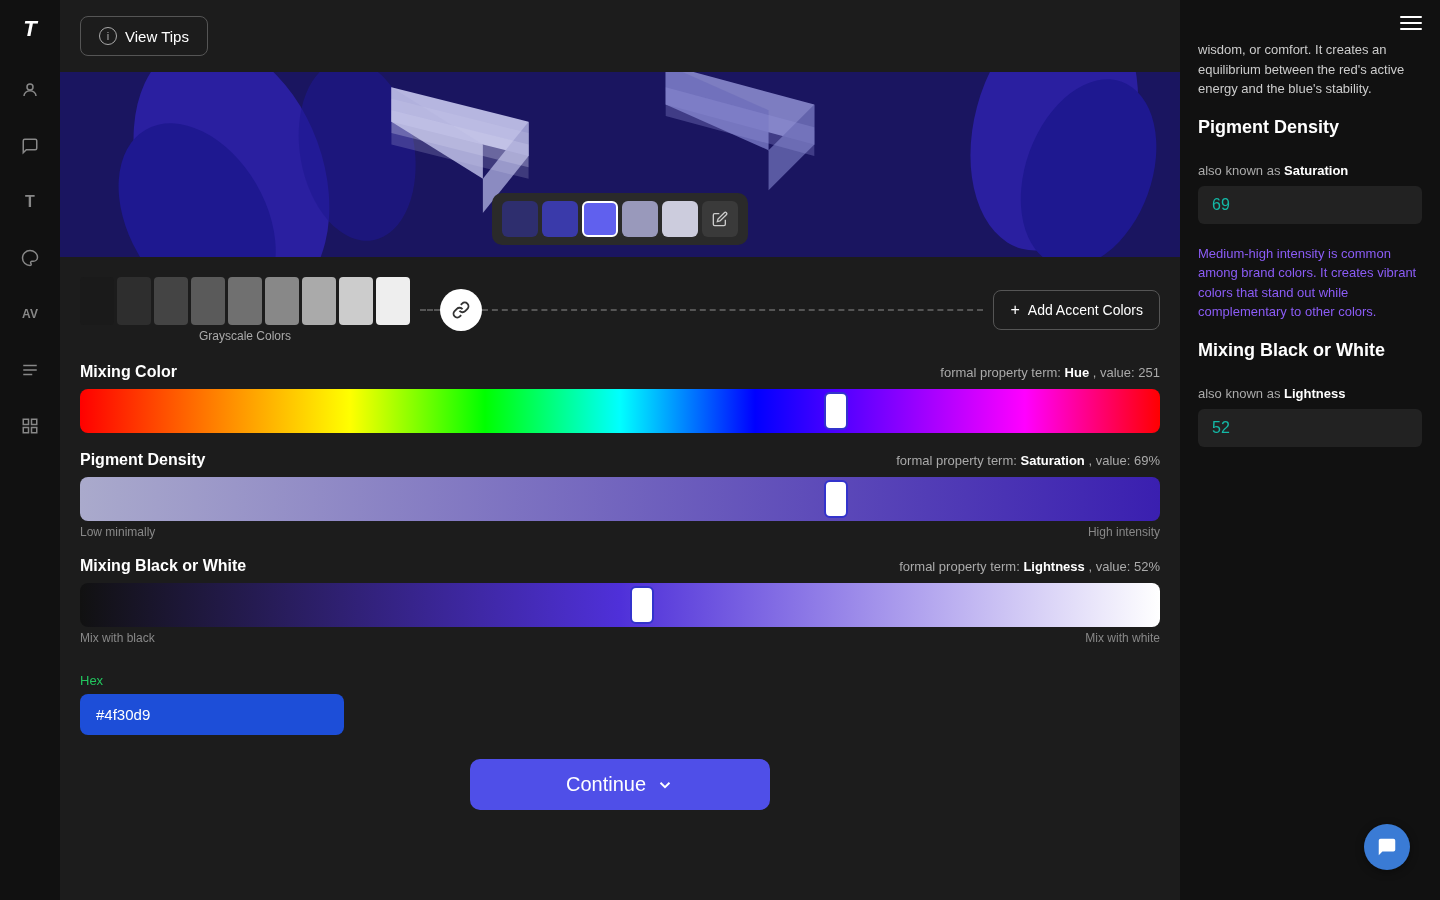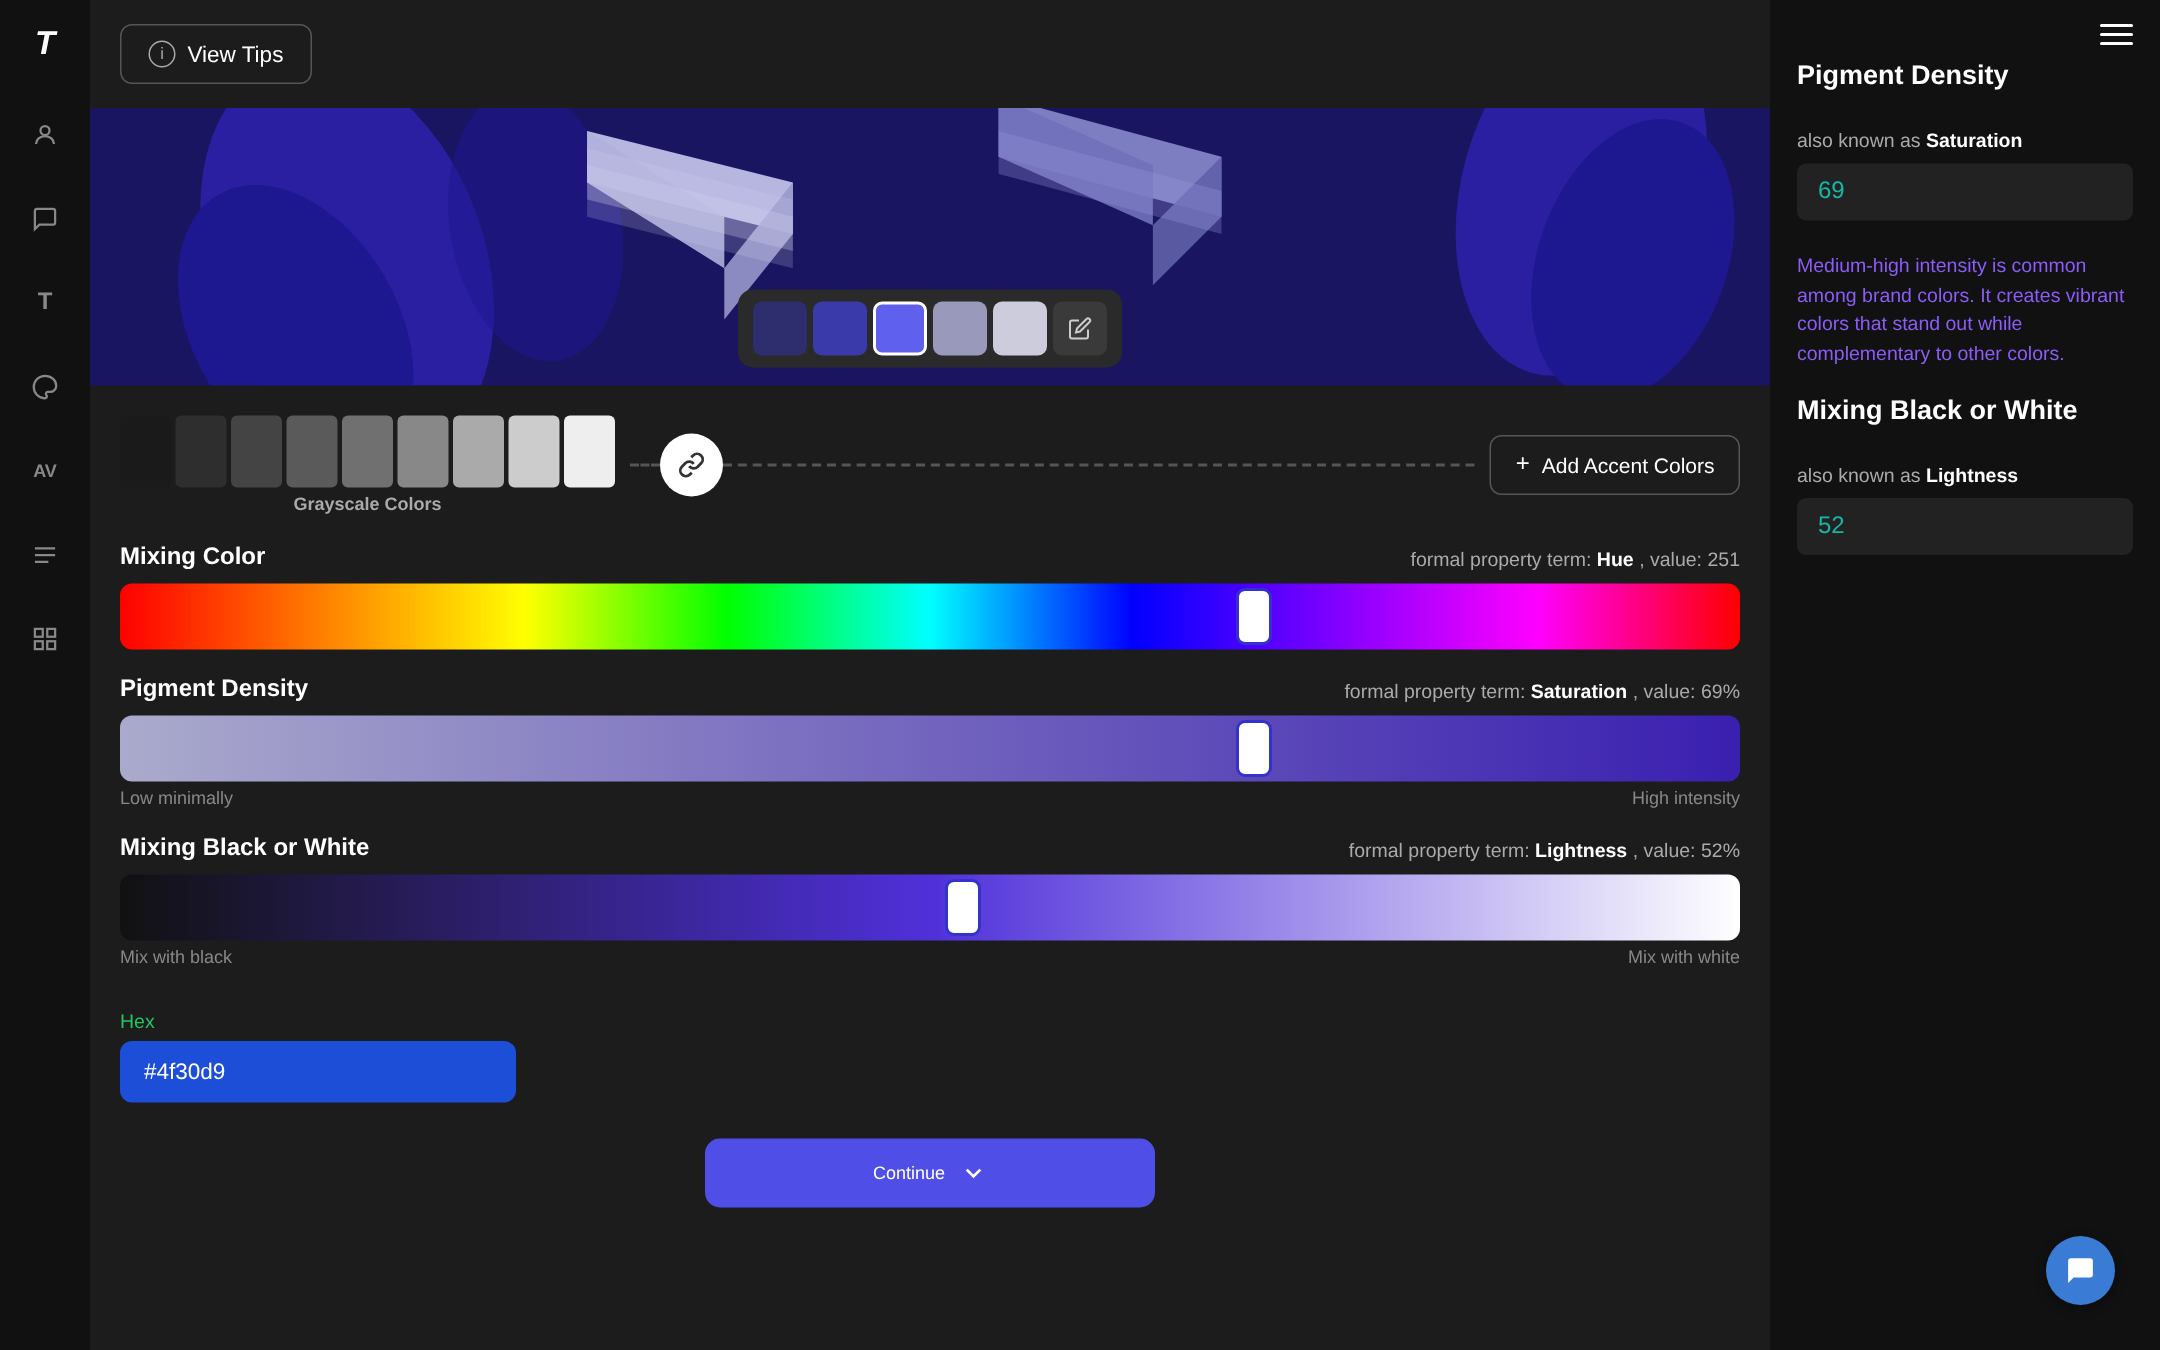--- a/index.html
+++ b/index.html
@@ -601,6 +601,7 @@
     </button>
   </div>
 
+  <p class="right-panel-desc">wisdom, or comfort. It creates an equilibrium between the red's active energy and the blue's stability.</p>
 
   <div class="right-panel-section-title">Pigment Density</div>
   <p class="right-panel-label">

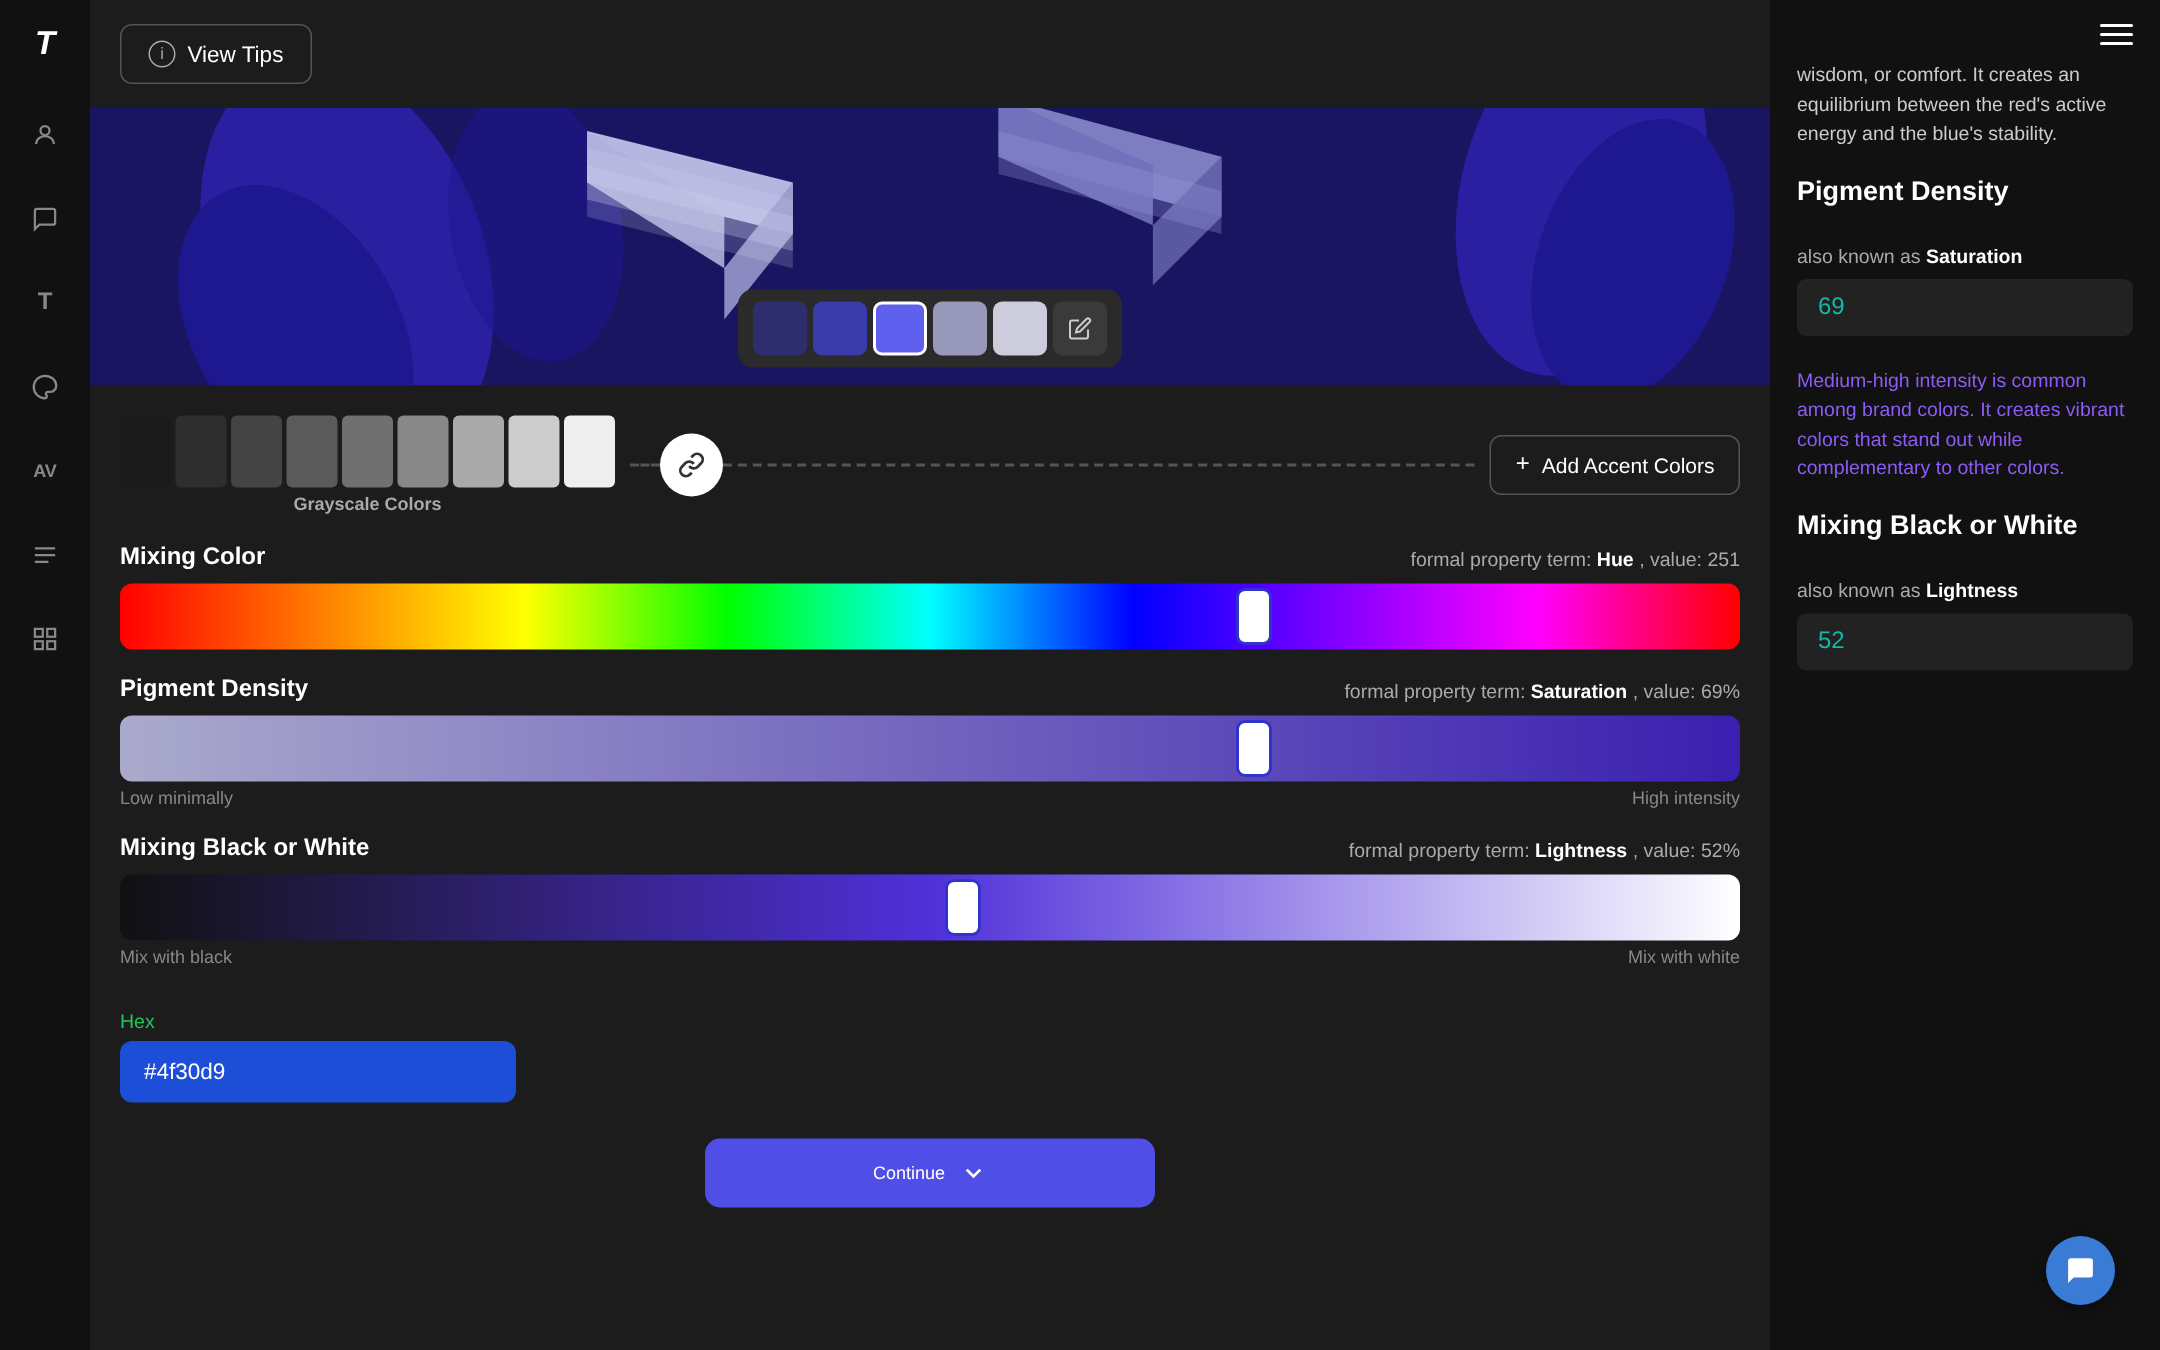--- a/index.html
+++ b/index.html
@@ -174,7 +174,6 @@
       color: #aaa;
       font-size: 12px;
       margin-top: 4px;
-      font-weight: bold;
     }
     .grayscale-col {
       display: flex;

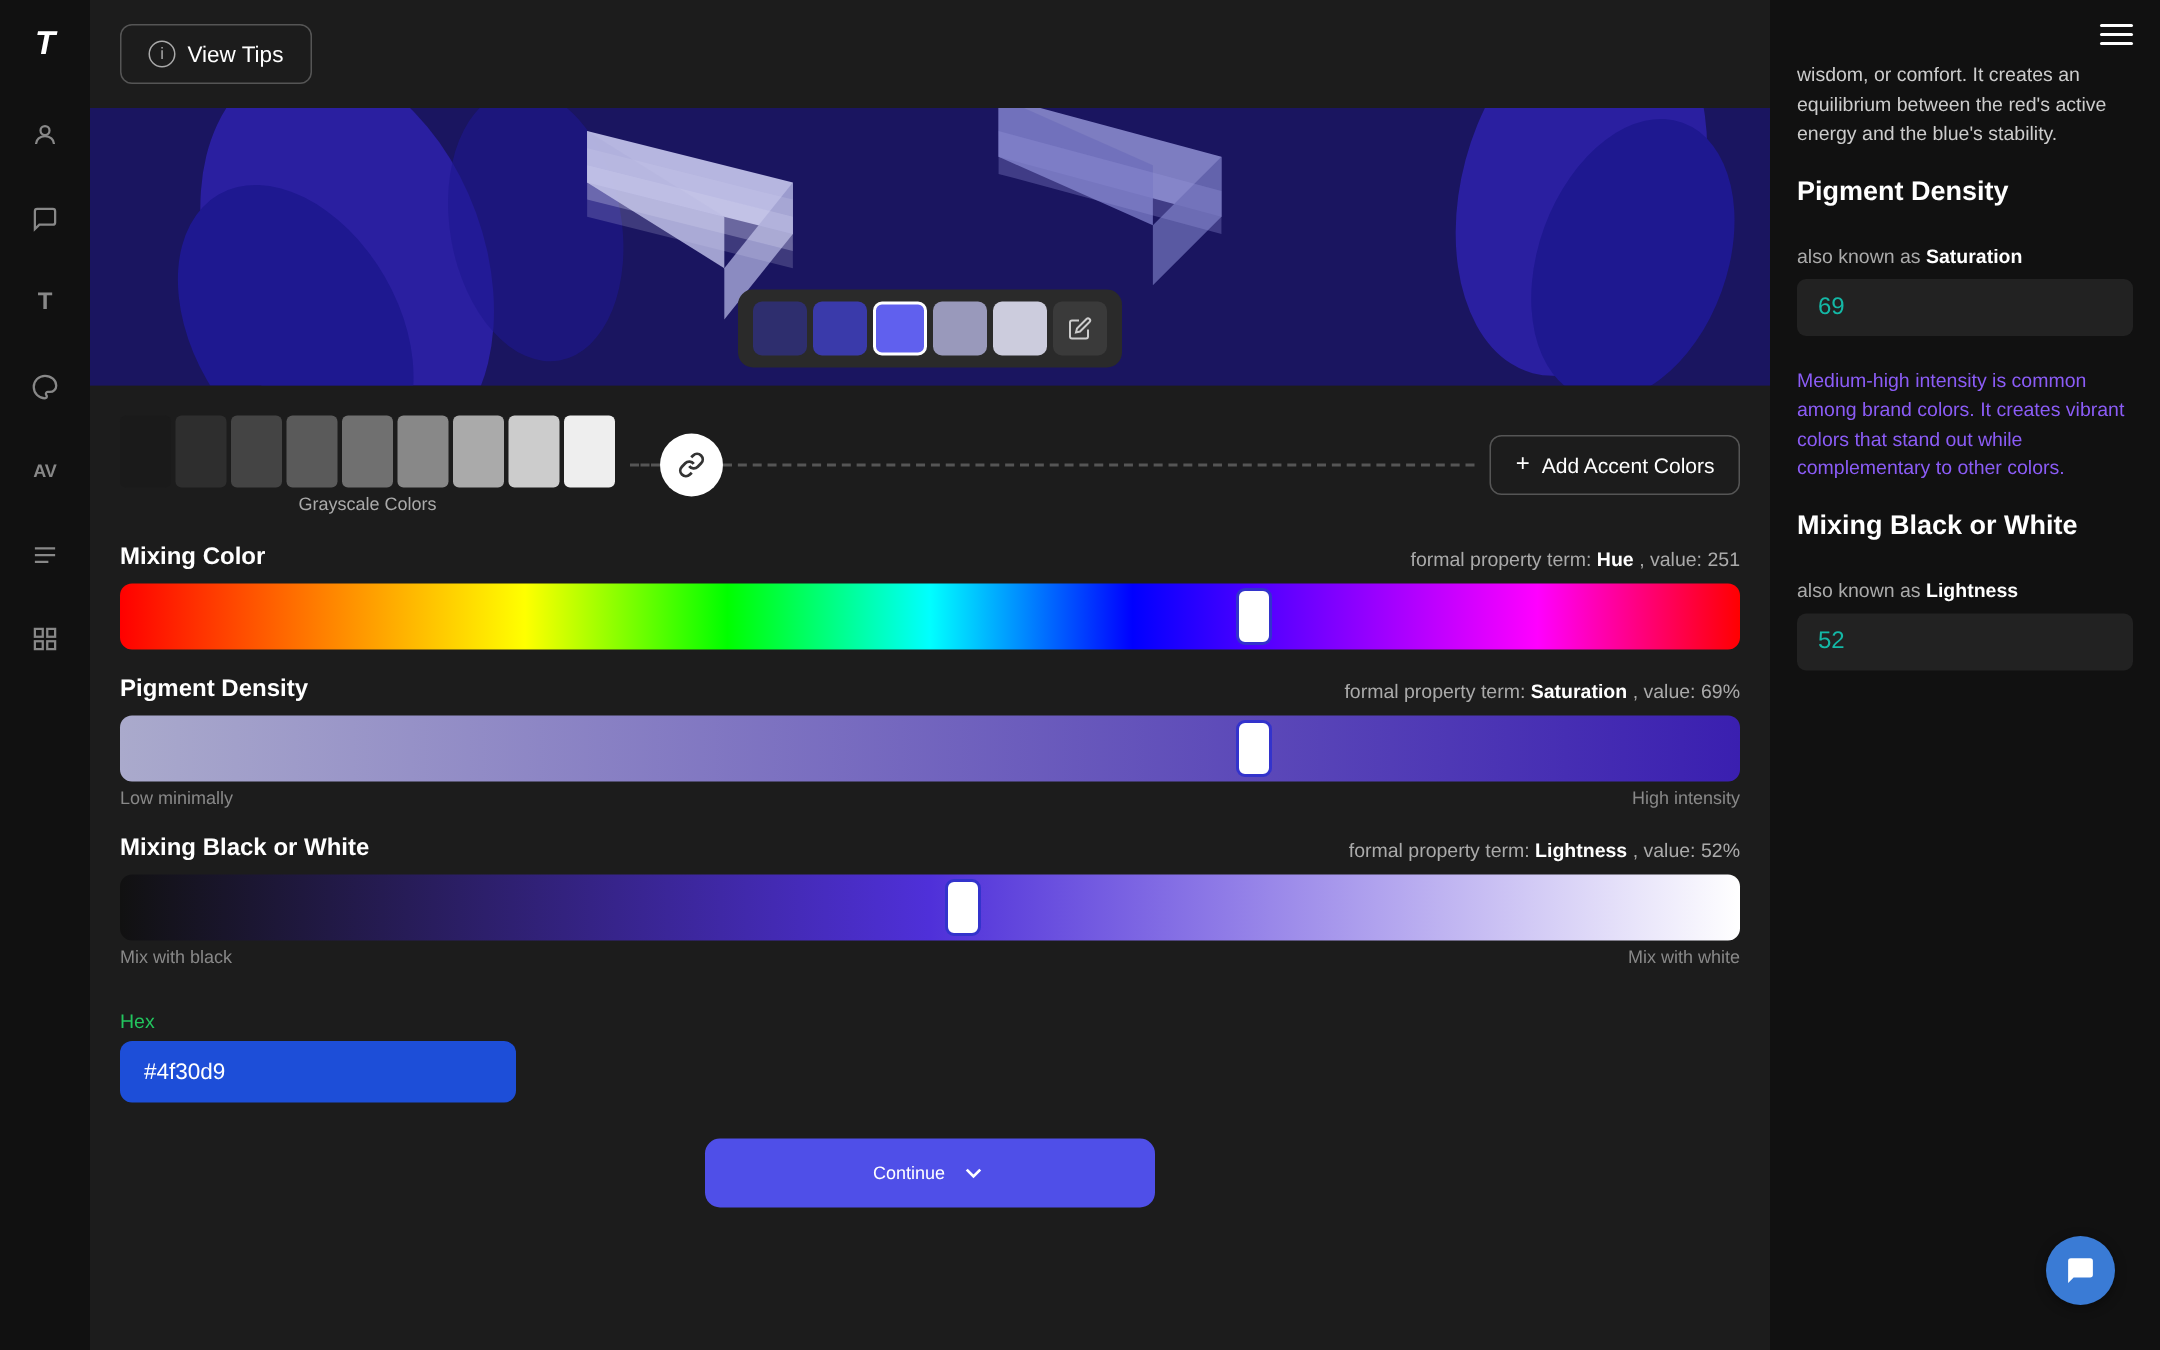--- a/index.html
+++ b/index.html
@@ -266,7 +266,7 @@
       border: none;
       border-radius: 10px;
       color: #fff;
-      font-size: 12px;
+      font-size: 20px;
       padding: 14px 60px;
       cursor: pointer;
       display: flex;

